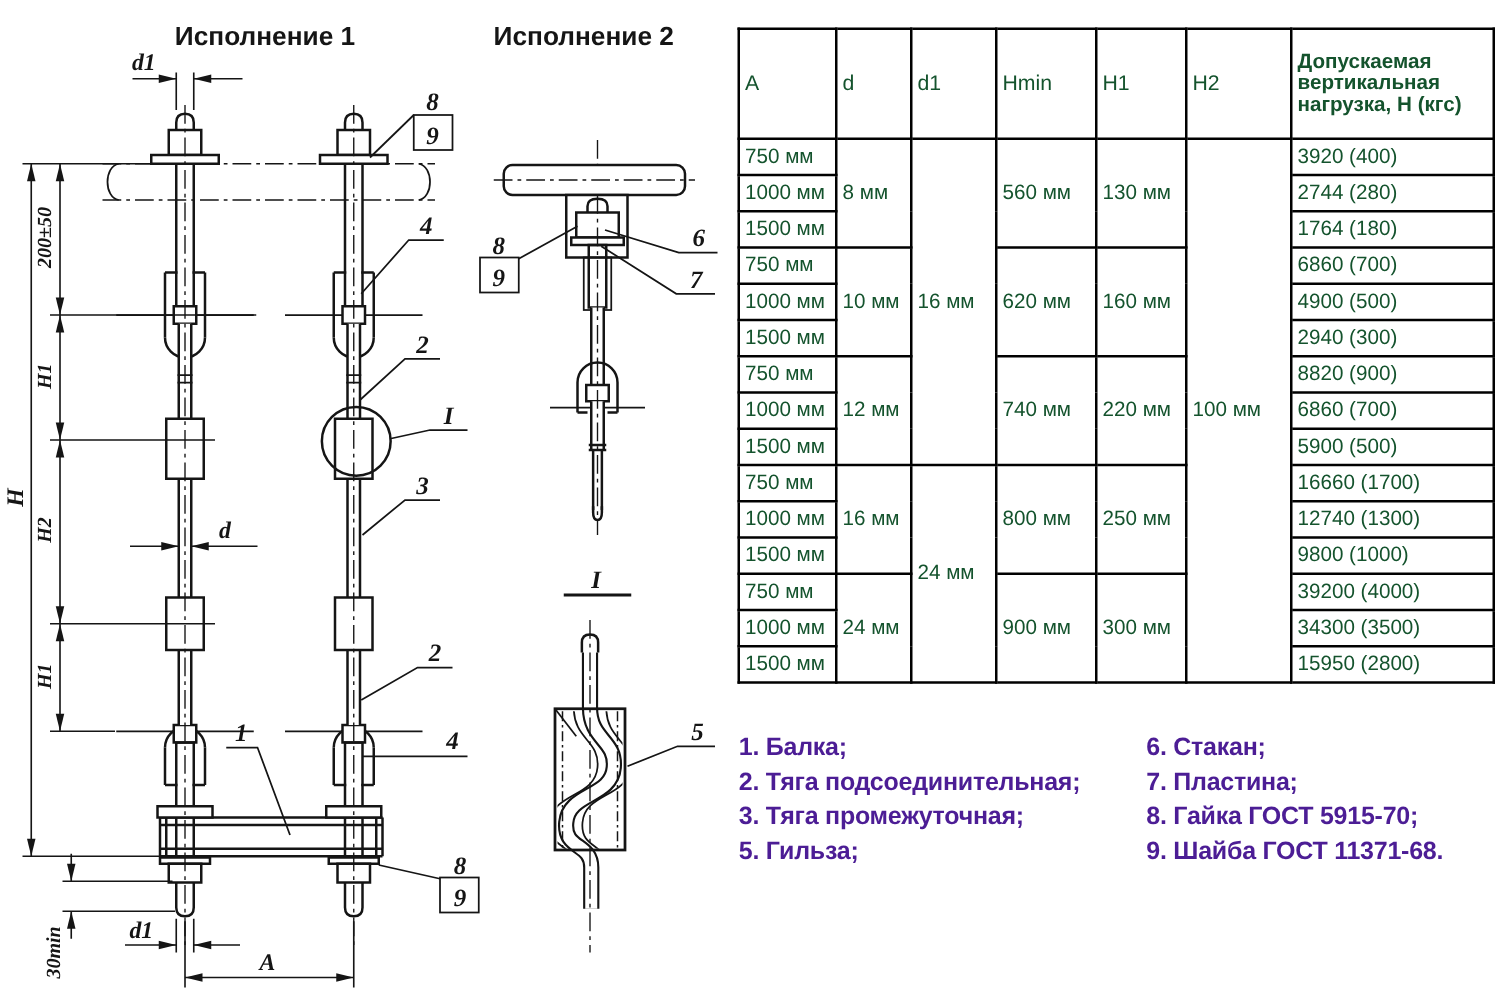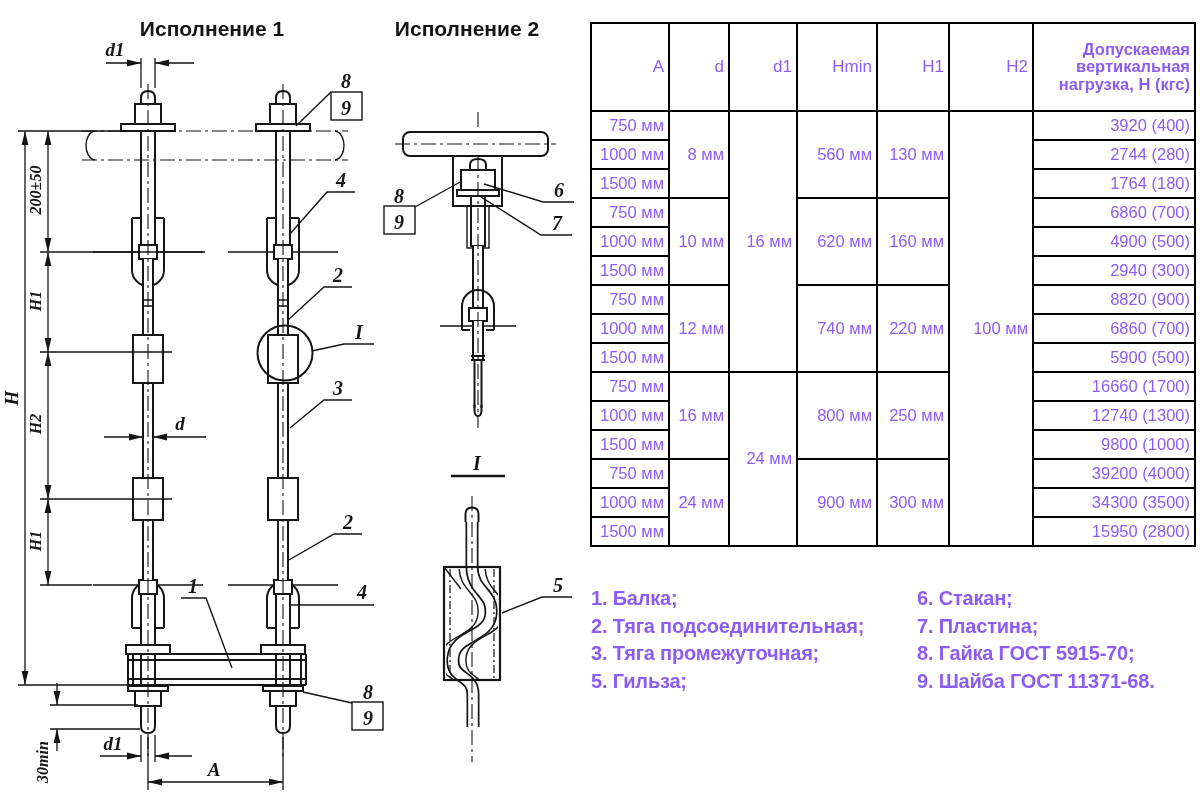--- a/index.html
+++ b/index.html
@@ -17,8 +17,8 @@
   .dim{stroke:#151515;stroke-width:1.3;fill:none;}
   .arr{fill:#151515;}
   .dtable{position:absolute;left:590px;top:22px;border-collapse:collapse;background:#fff;}
-  .dtable th,.dtable td{border:2px solid #000;text-align:right;vertical-align:middle;
-     font-size:16.5px;line-height:1.04;color:#8b5cf6;padding:0 4px;height:27px;
+  .dtable th,.dtable td{border:2px solid #000;text-align:left;vertical-align:middle;
+     font-size:16.5px;line-height:1.04;color:#14532d;padding:0 4px;height:27px;
      font-family:"Liberation Sans",sans-serif;}
   .dtable thead th{height:86px;font-weight:400;font-size:17px;}
   .dtable th.load-h{font-weight:700;font-size:16.5px;width:152px;}

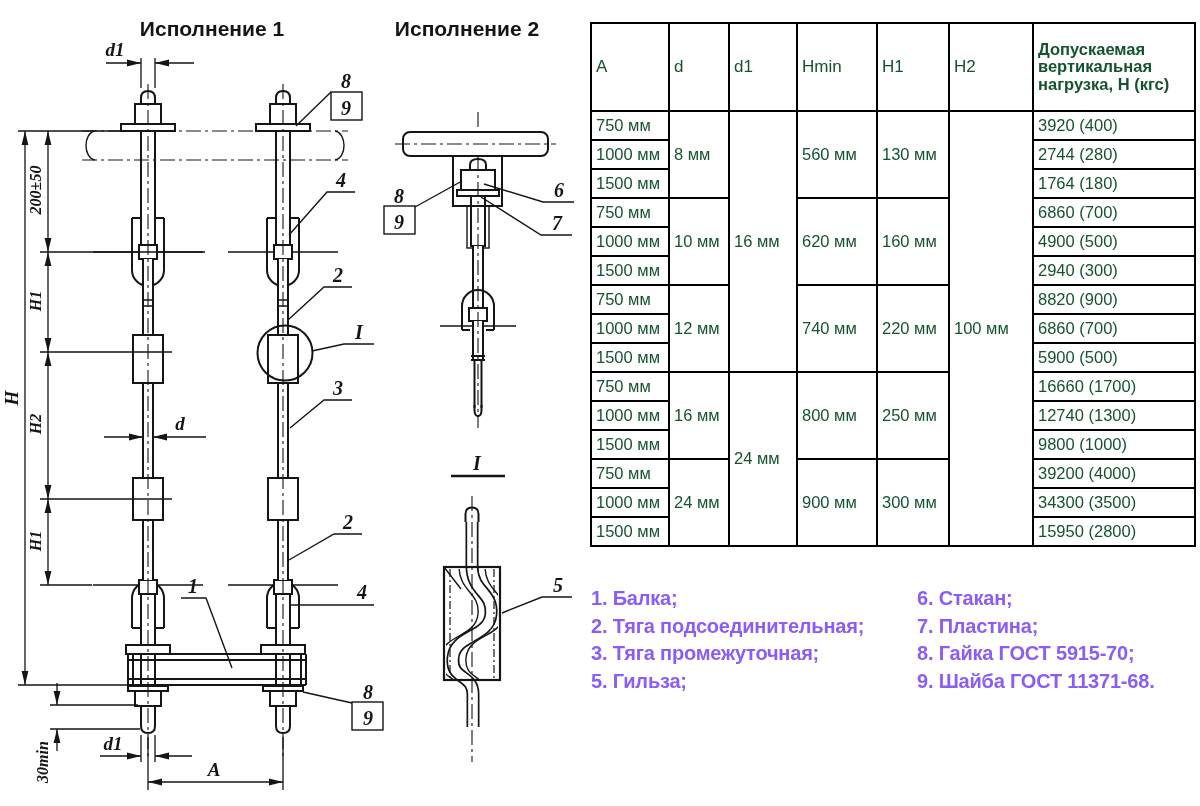--- a/index.html
+++ b/index.html
@@ -25,7 +25,7 @@
   .legend{position:absolute;left:591px;top:585px;display:flex;}
   .legend-col{width:308px;}
   .legend-col.c2{width:300px;margin-left:18px;}
-  .legend-item{font-size:20px;font-weight:700;line-height:27.5px;color:#8b5cf6;
+  .legend-item{font-size:20px;font-weight:700;line-height:27.5px;color:#4c1d95;
      letter-spacing:-0.2px;white-space:nowrap;}
 </style>
 </head>

